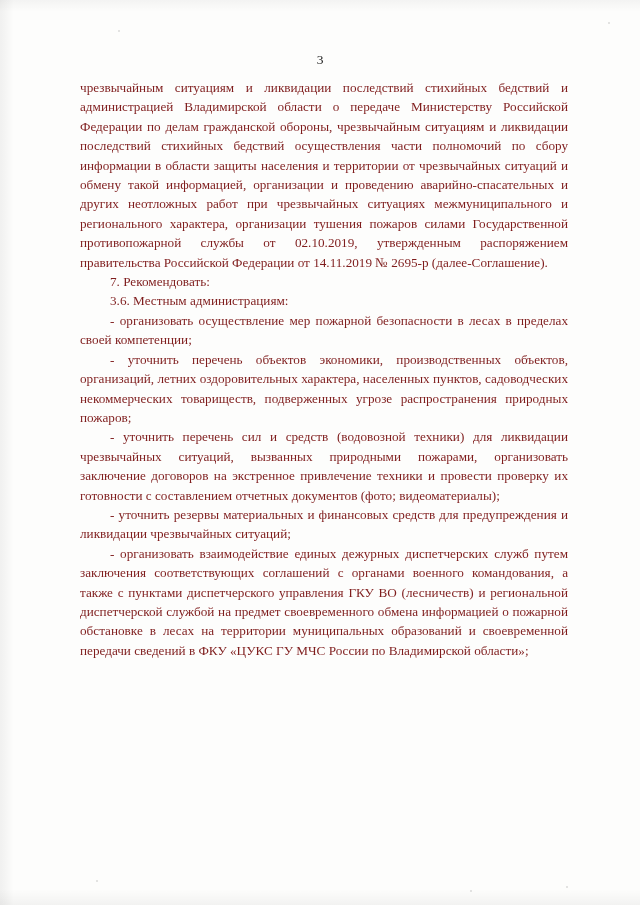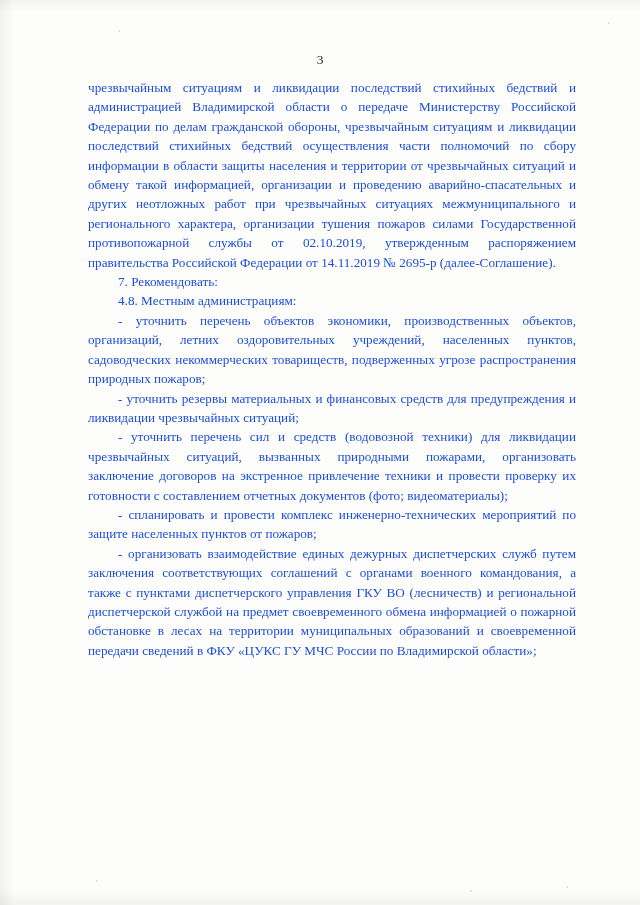--- a/index.html
+++ b/index.html
@@ -35,13 +35,13 @@
   .body-text {
     position: absolute;
     top: 78px;
-    left: 88px;
+    left: 80px;
     width: 488px;
     font-size: 13.2px;
     line-height: 19.4px;
     text-align: justify;
     text-justify: inter-word;
-    color: #1d4ed8;
+    color: #7f1d1d;
   }
   .para {
     margin: 0 0 0 0;

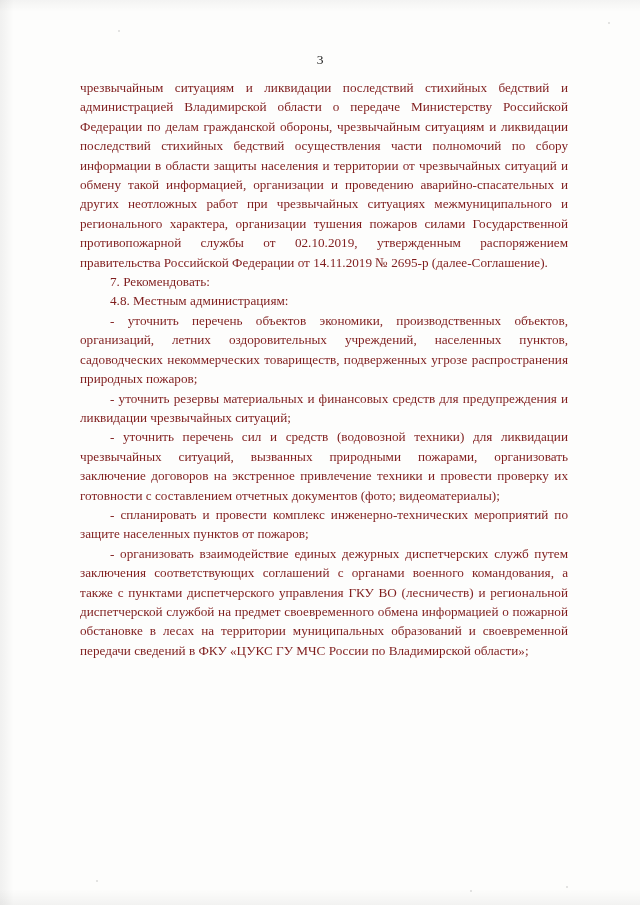--- a/index.html
+++ b/index.html
@@ -99,7 +99,7 @@
   <div class="body-text">
     <p class="para">чрезвычайным ситуациям и ликвидации последствий стихийных бедствий и администрацией Владимирской области о передаче Министерству Российской Федерации по делам гражданской обороны, чрезвычайным ситуациям и ликвидации последствий стихийных бедствий осуществления части полномочий по сбору информации в области защиты населения и территории от чрезвычайных ситуаций и обмену такой информацией, организации и проведению аварийно-спасательных и других неотложных работ при чрезвычайных ситуациях межмуниципального и регионального характера, организации тушения пожаров силами Государственной противопожарной службы от 02.10.2019, утвержденным распоряжением правительства Российской Федерации от 14.11.2019 № 2695-р (далее-Соглашение).</p>
     <p class="para indent">7. Рекомендовать:</p>
-    <p class="para indent">4.8. Местным администрациям:</p>
+    <p class="para indent">3.6. Местным администрациям:</p>
     <p class="para dash">- уточнить перечень объектов экономики, производственных объектов, организаций, летних оздоровительных учреждений, населенных пунктов, садоводческих некоммерческих товариществ, подверженных угрозе распространения природных пожаров;</p>
     <p class="para dash">- уточнить резервы материальных и финансовых средств для предупреждения и ликвидации чрезвычайных ситуаций;</p>
     <p class="para dash">- уточнить перечень сил и средств (водовозной техники) для ликвидации чрезвычайных ситуаций, вызванных природными пожарами, организовать заключение договоров на экстренное привлечение техники и провести проверку их готовности с составлением отчетных документов (фото; видеоматериалы);</p>

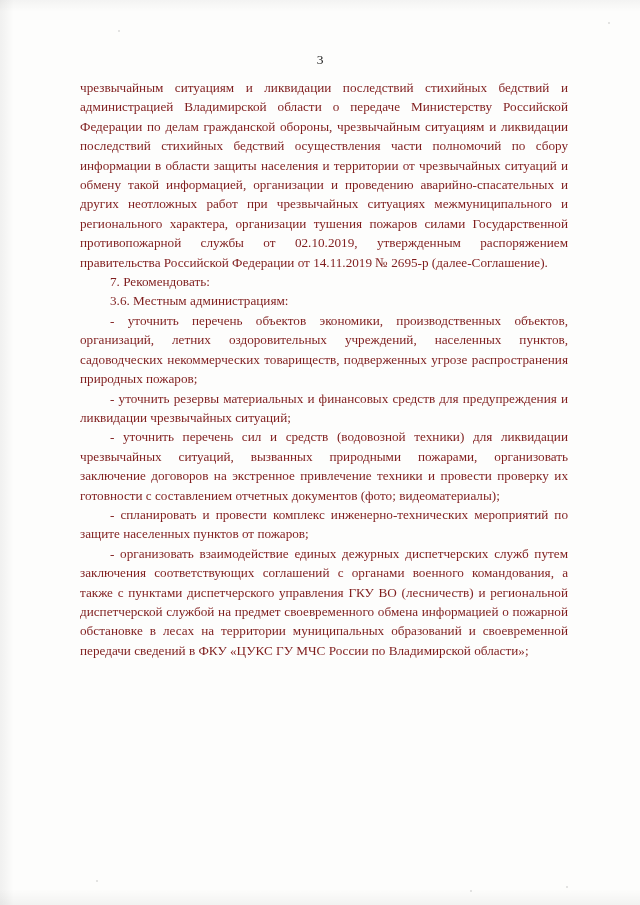--- a/index.html
+++ b/index.html
@@ -100,6 +100,7 @@
     <p class="para">чрезвычайным ситуациям и ликвидации последствий стихийных бедствий и администрацией Владимирской области о передаче Министерству Российской Федерации по делам гражданской обороны, чрезвычайным ситуациям и ликвидации последствий стихийных бедствий осуществления части полномочий по сбору информации в области защиты населения и территории от чрезвычайных ситуаций и обмену такой информацией, организации и проведению аварийно-спасательных и других неотложных работ при чрезвычайных ситуациях межмуниципального и регионального характера, организации тушения пожаров силами Государственной противопожарной службы от 02.10.2019, утвержденным распоряжением правительства Российской Федерации от 14.11.2019 № 2695-р (далее-Соглашение).</p>
     <p class="para indent">7. Рекомендовать:</p>
     <p class="para indent">3.6. Местным администрациям:</p>
+    <p class="para dash">- организовать осуществление мер пожарной безопасности в лесах в пределах своей компетенции;</p>
     <p class="para dash">- уточнить перечень объектов экономики, производственных объектов, организаций, летних оздоровительных учреждений, населенных пунктов, садоводческих некоммерческих товариществ, подверженных угрозе распространения природных пожаров;</p>
     <p class="para dash">- уточнить резервы материальных и финансовых средств для предупреждения и ликвидации чрезвычайных ситуаций;</p>
     <p class="para dash">- уточнить перечень сил и средств (водовозной техники) для ликвидации чрезвычайных ситуаций, вызванных природными пожарами, организовать заключение договоров на экстренное привлечение техники и провести проверку их готовности с составлением отчетных документов (фото; видеоматериалы);</p>

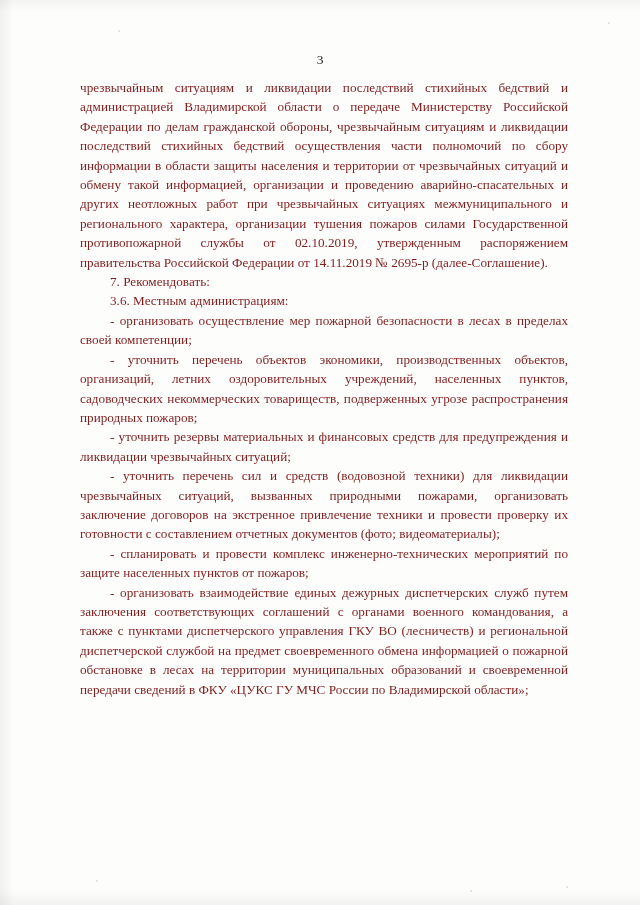--- a/index.html
+++ b/index.html
@@ -101,7 +101,7 @@
     <p class="para indent">7. Рекомендовать:</p>
     <p class="para indent">3.6. Местным администрациям:</p>
     <p class="para dash">- организовать осуществление мер пожарной безопасности в лесах в пределах своей компетенции;</p>
-    <p class="para dash">- уточнить перечень объектов экономики, производственных объектов, организаций, летних оздоровительных учреждений, населенных пунктов, садоводческих некоммерческих товариществ, подверженных угрозе распространения природных пожаров;</p>
+    <p class="para dash">- уточнить перечень объектов экономики, производственных объектов, организаций, летних оздоровительных характера, населенных пунктов, садоводческих некоммерческих товариществ, подверженных угрозе распространения природных пожаров;</p>
     <p class="para dash">- уточнить резервы материальных и финансовых средств для предупреждения и ликвидации чрезвычайных ситуаций;</p>
     <p class="para dash">- уточнить перечень сил и средств (водовозной техники) для ликвидации чрезвычайных ситуаций, вызванных природными пожарами, организовать заключение договоров на экстренное привлечение техники и провести проверку их готовности с составлением отчетных документов (фото; видеоматериалы);</p>
     <p class="para dash">- спланировать и провести комплекс инженерно-технических мероприятий по защите населенных пунктов от пожаров;</p>

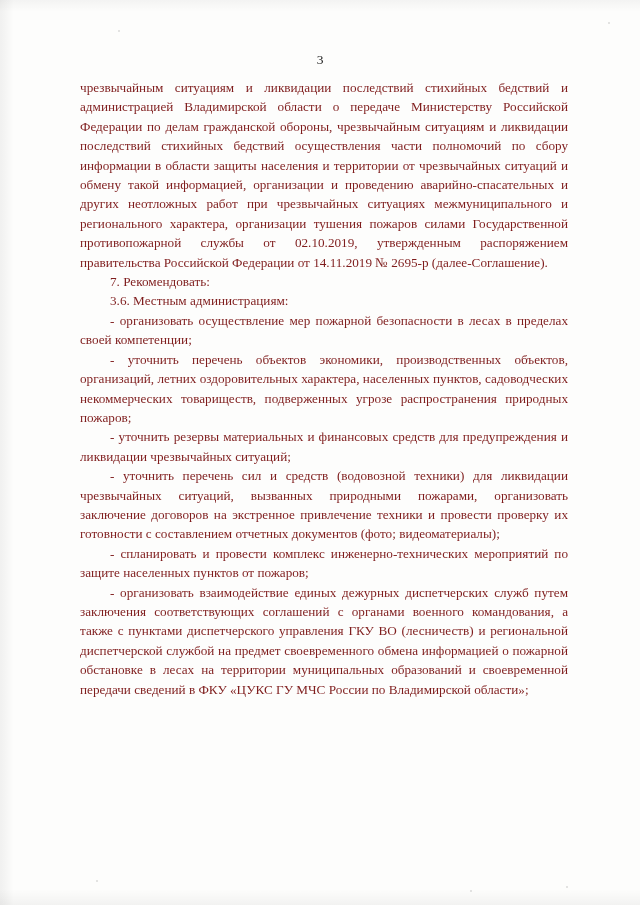--- a/index.html
+++ b/index.html
@@ -102,8 +102,8 @@
     <p class="para indent">3.6. Местным администрациям:</p>
     <p class="para dash">- организовать осуществление мер пожарной безопасности в лесах в пределах своей компетенции;</p>
     <p class="para dash">- уточнить перечень объектов экономики, производственных объектов, организаций, летних оздоровительных характера, населенных пунктов, садоводческих некоммерческих товариществ, подверженных угрозе распространения природных пожаров;</p>
+    <p class="para dash">- уточнить перечень сил и средств (водовозной техники) для ликвидации чрезвычайных ситуаций, вызванных природными пожарами, организовать заключение договоров на экстренное привлечение техники и провести проверку их готовности с составлением отчетных документов (фото; видеоматериалы);</p>
     <p class="para dash">- уточнить резервы материальных и финансовых средств для предупреждения и ликвидации чрезвычайных ситуаций;</p>
-    <p class="para dash">- уточнить перечень сил и средств (водовозной техники) для ликвидации чрезвычайных ситуаций, вызванных природными пожарами, организовать заключение договоров на экстренное привлечение техники и провести проверку их готовности с составлением отчетных документов (фото; видеоматериалы);</p>
     <p class="para dash">- спланировать и провести комплекс инженерно-технических мероприятий по защите населенных пунктов от пожаров;</p>
     <p class="para dash">- организовать взаимодействие единых дежурных диспетчерских служб путем заключения соответствующих соглашений с органами военного командования, а также с пунктами диспетчерского управления ГКУ ВО (лесничеств) и региональной диспетчерской службой на предмет своевременного обмена информацией о пожарной обстановке в лесах на территории муниципальных образований и своевременной передачи сведений в ФКУ «ЦУКС ГУ МЧС России по Владимирской области»;</p>
   </div>

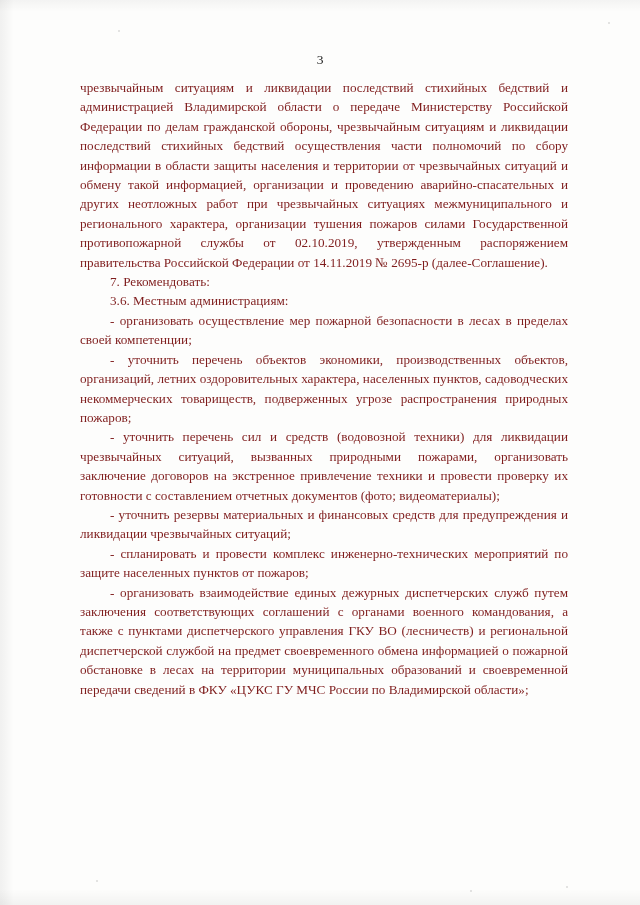--- a/index.html
+++ b/index.html
@@ -104,7 +104,6 @@
     <p class="para dash">- уточнить перечень объектов экономики, производственных объектов, организаций, летних оздоровительных характера, населенных пунктов, садоводческих некоммерческих товариществ, подверженных угрозе распространения природных пожаров;</p>
     <p class="para dash">- уточнить перечень сил и средств (водовозной техники) для ликвидации чрезвычайных ситуаций, вызванных природными пожарами, организовать заключение договоров на экстренное привлечение техники и провести проверку их готовности с составлением отчетных документов (фото; видеоматериалы);</p>
     <p class="para dash">- уточнить резервы материальных и финансовых средств для предупреждения и ликвидации чрезвычайных ситуаций;</p>
-    <p class="para dash">- спланировать и провести комплекс инженерно-технических мероприятий по защите населенных пунктов от пожаров;</p>
     <p class="para dash">- организовать взаимодействие единых дежурных диспетчерских служб путем заключения соответствующих соглашений с органами военного командования, а также с пунктами диспетчерского управления ГКУ ВО (лесничеств) и региональной диспетчерской службой на предмет своевременного обмена информацией о пожарной обстановке в лесах на территории муниципальных образований и своевременной передачи сведений в ФКУ «ЦУКС ГУ МЧС России по Владимирской области»;</p>
   </div>
 

